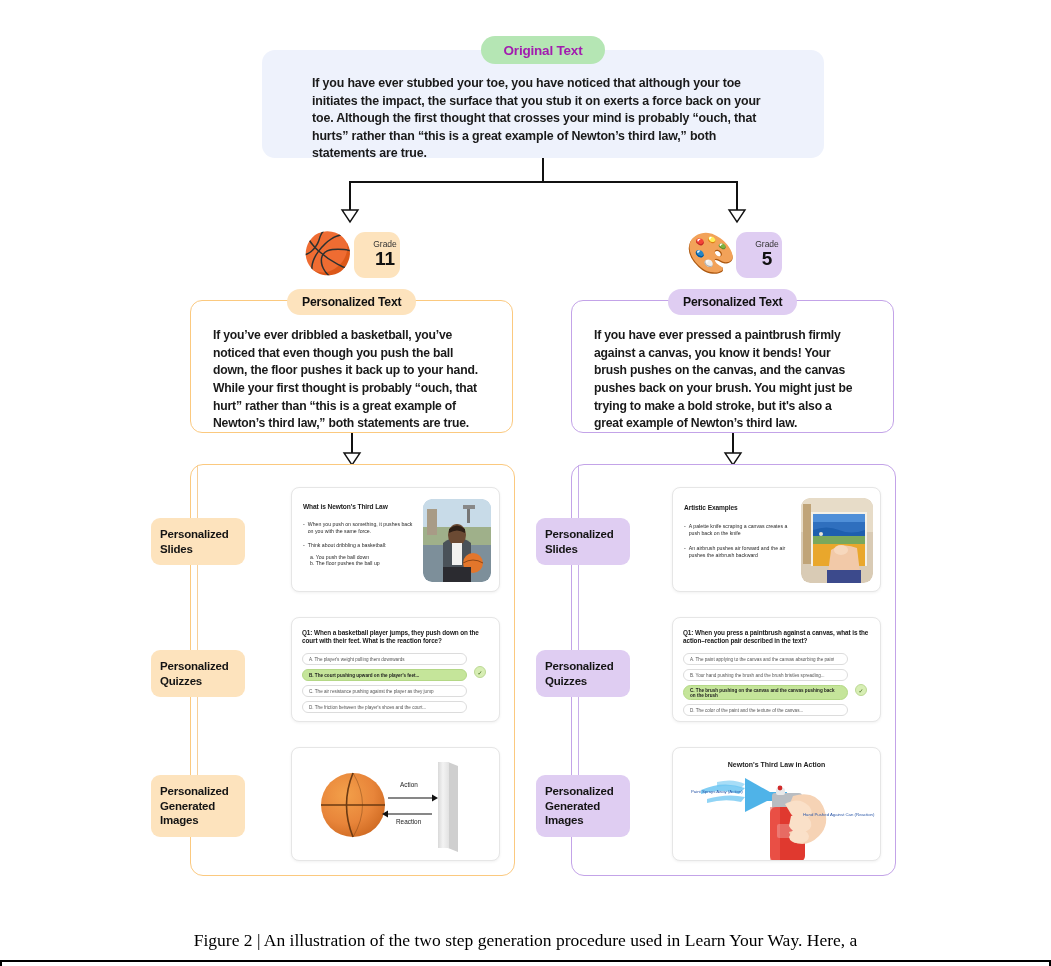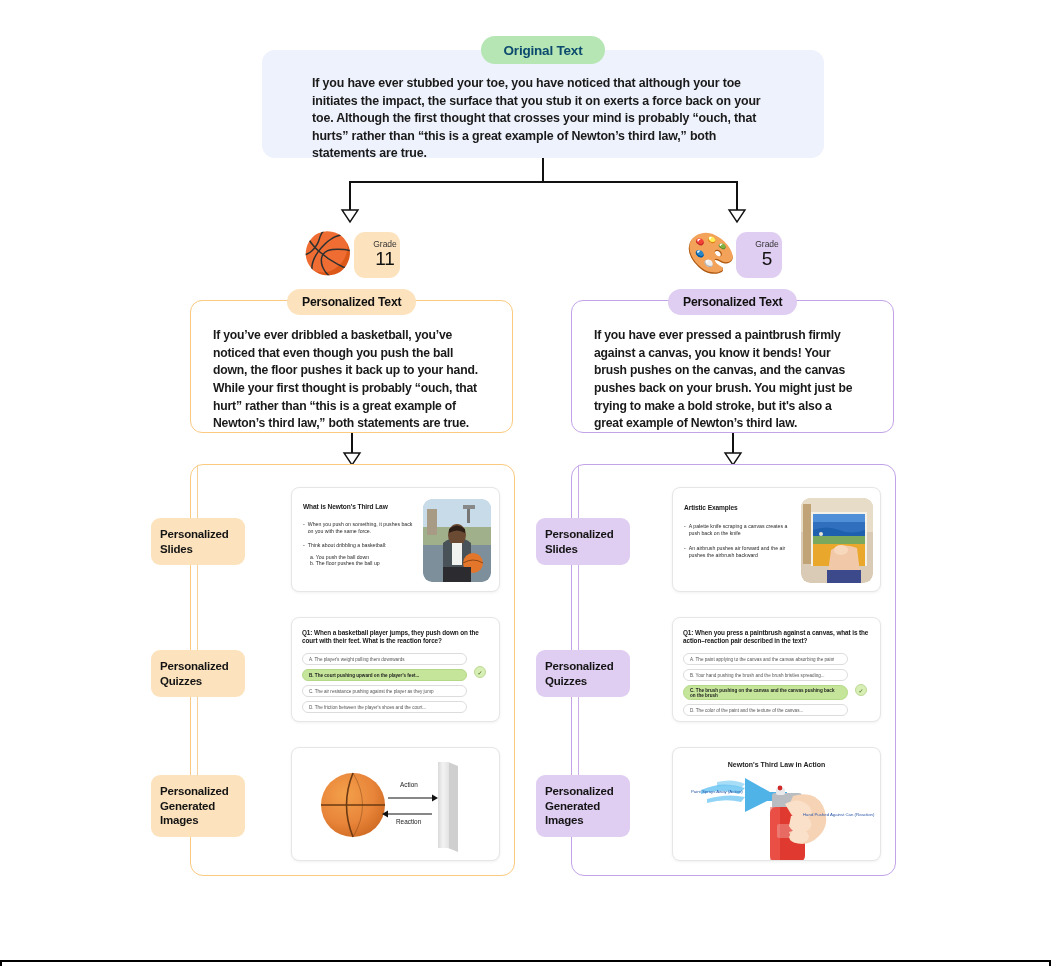--- a/index.html
+++ b/index.html
@@ -21,7 +21,7 @@
     width: 124px; height: 28px;
     background: #b5e6b4; border-radius: 14px;
     display: flex; align-items: center; justify-content: center;
-    font-size: 13.5px; font-weight: bold; color: #0c4a6e; z-index: 5;
+    font-size: 13.5px; font-weight: bold; color: #a21caf; z-index: 5;
     letter-spacing: -0.2px;
   }
   .orig-box {

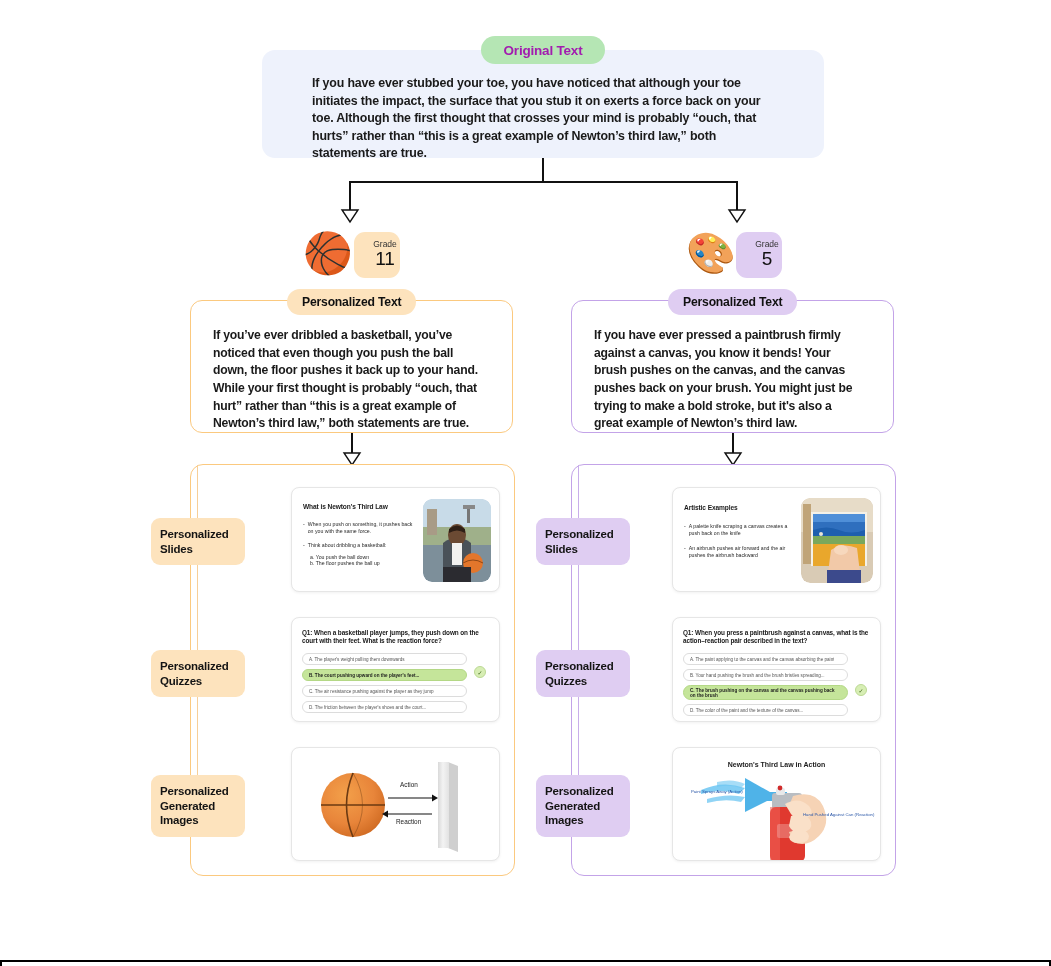--- a/index.html
+++ b/index.html
@@ -53,7 +53,7 @@
     align-items: center; justify-content: center; padding-left: 16px;
   }
   .grade-pill .g-lab { font-size: 8.5px; color: #333; font-weight: normal; line-height: 1.1;}
-  .grade-pill .g-num { font-size: 19px; font-weight: normal; color: #111; line-height: 1.1; text-align: center;}
+  .grade-pill .g-num { font-size: 19px; font-weight: bold; color: #111; line-height: 1.1; text-align: center;}
   .grade-orange { background: #fde3bd; }
   .grade-purple { background: #dfcdf2; }
 

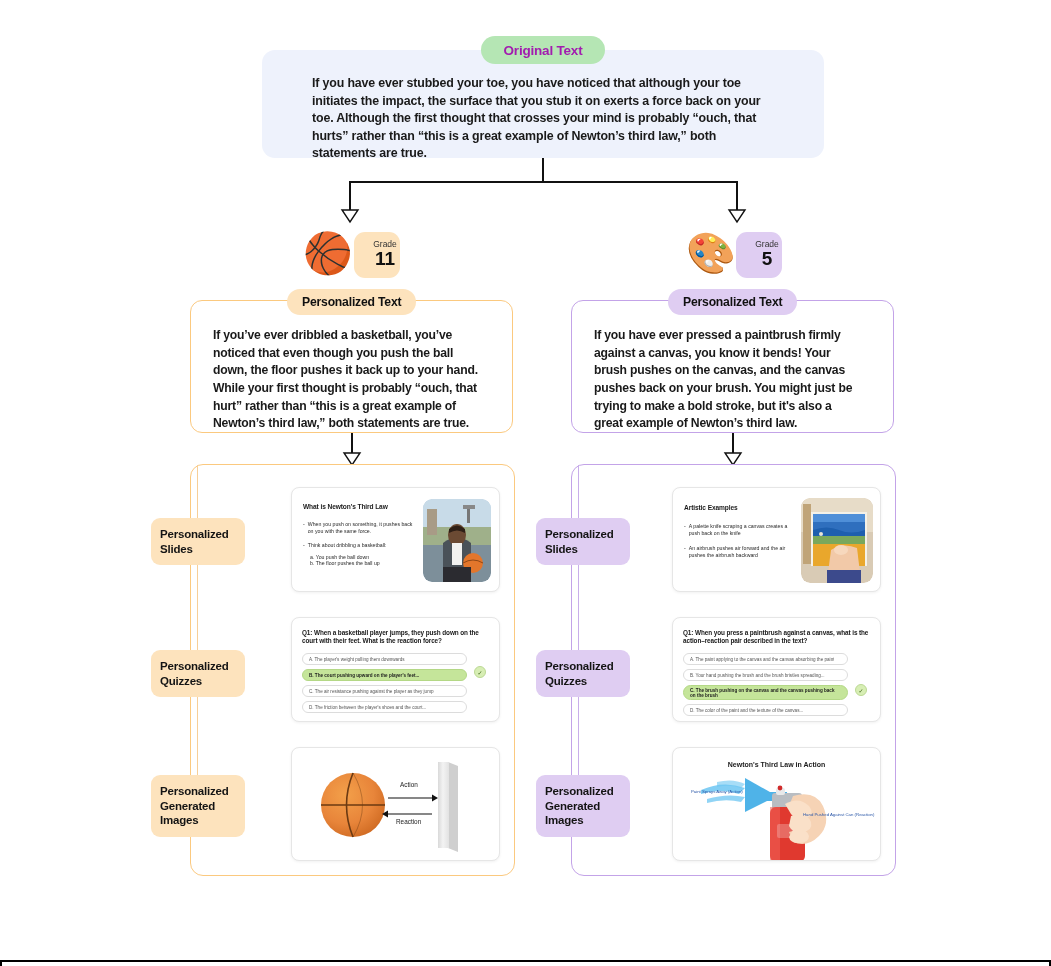--- a/index.html
+++ b/index.html
@@ -397,6 +397,7 @@
     <div class="lbl" style="left:130px; top:64px; width:72px; font-size:4.3px; color:#2a57a8;">Hand Pushed Against Can (Reaction)</div>
   </div>
 
+  <div class="caption">Figure 2 | An illustration of the two step generation procedure used in Learn Your Way. Here, a</div>
   <div class="page-rule"></div>
   <div class="page-edge"></div>
   <div class="page-edge r"></div>

